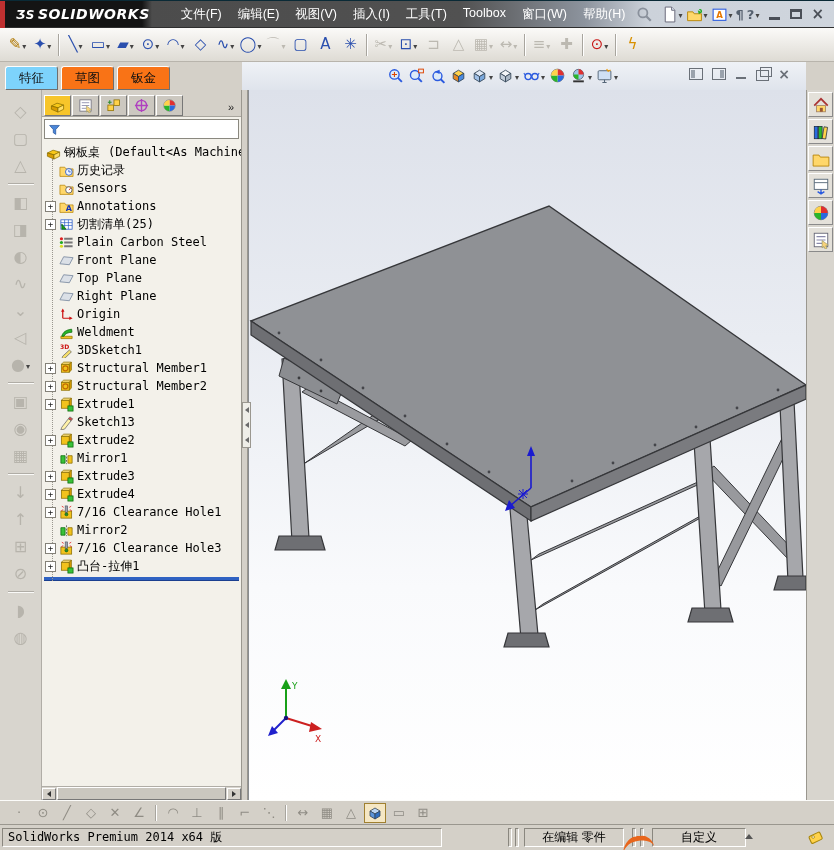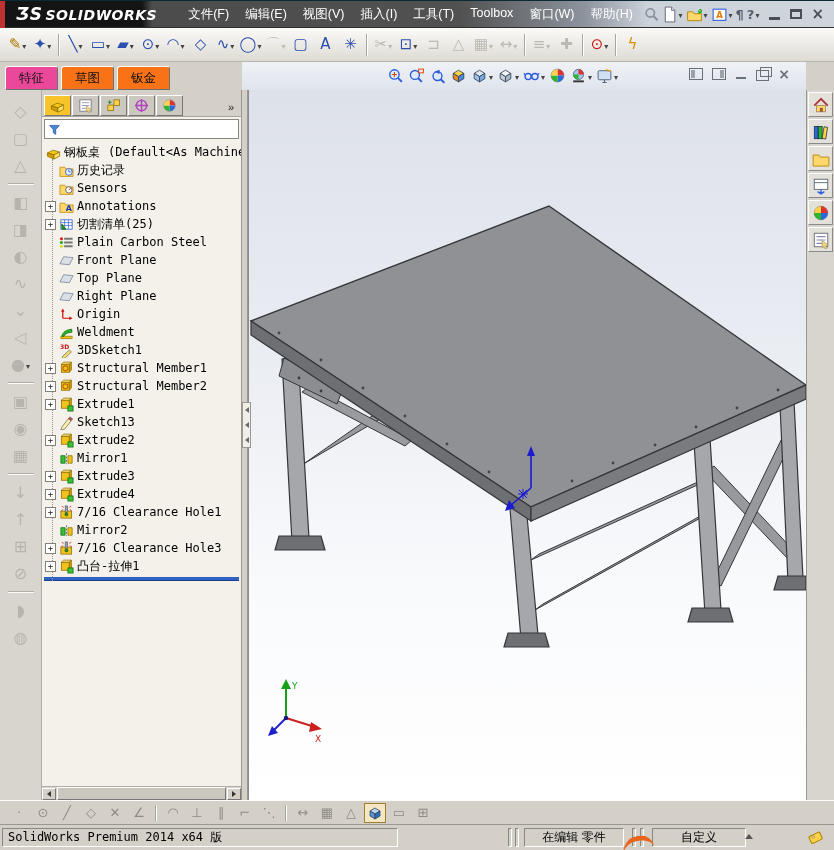--- a/index.html
+++ b/index.html
@@ -11,7 +11,7 @@
     border-top:1px solid #0a2a36;border-bottom:1px solid #2e2e2e;display:flex;align-items:center;}
   .redstripe{position:absolute;left:0;top:0;width:5px;height:28px;background:#bf3030;}
   .logo{margin-left:16px;color:#fff;font-style:italic;font-weight:bold;font-size:14px;letter-spacing:.5px;font-family:"DejaVu Sans",sans-serif;white-space:nowrap;}
-  .logo .p{font-size:17px;margin-right:3px;}
+  .logo .p{font-size:12px;margin-right:3px;}
   .menus{display:flex;margin-left:23px;}
   .menu-item{color:#fff;font-size:12.5px;padding:5px 8px;cursor:default;white-space:nowrap;}
   .search-btn{width:18px;height:18px;margin-left:2px;}

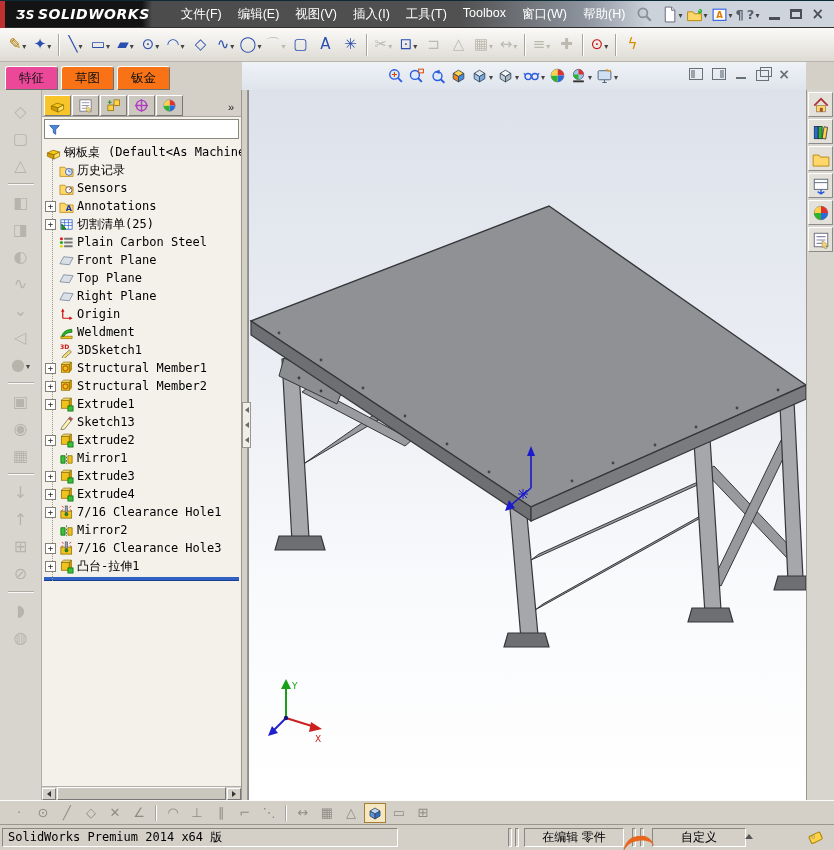--- a/index.html
+++ b/index.html
@@ -40,7 +40,7 @@
   .lightpart{position:absolute;left:242px;top:0;width:564px;height:28px;background:linear-gradient(#eff2f6,#dfe4ec);border-bottom:1px solid #b9bec7;}
   .ctabs{position:absolute;left:5px;top:4px;display:flex;gap:3px;height:24px;}
   .ctab{padding:3px 13px 0;font-size:12.5px;color:#111;background:#f97316;border:1px solid;border-color:#fdfdfd #6f6f6f #6f6f6f #fdfdfd;border-radius:3px 3px 0 0;white-space:nowrap;}
-  .ctab.act{background:#ec4899;}
+  .ctab.act{background:#7dd3fc;}
   .headsup{position:absolute;left:386px;top:2px;display:flex;gap:2px;align-items:center;}
   .hbtn{height:23px;display:flex;align-items:center;justify-content:center;padding:0 1px;}
   .hbtn .ic{width:17px;height:17px;}

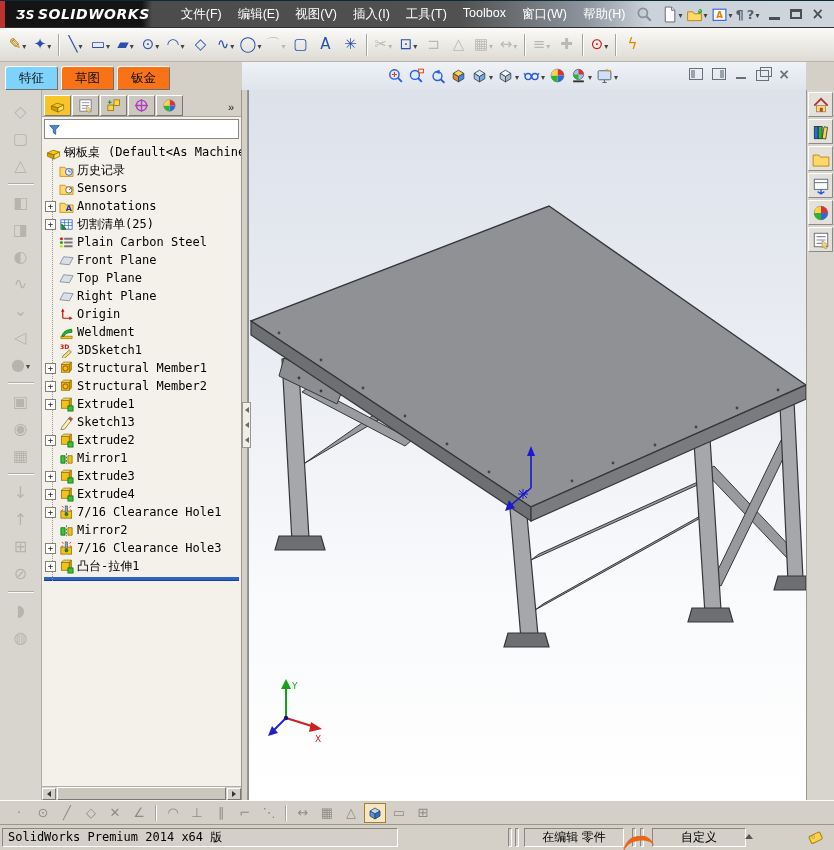--- a/index.html
+++ b/index.html
@@ -106,7 +106,7 @@
   
   .statusbar{position:absolute;left:0;top:824px;width:834px;height:26px;box-sizing:border-box;background:#d4d0c8;border-top:1px solid #9a978f;font-size:12px;}
   .sbpanel{position:absolute;top:3px;height:19px;border:1px solid;border-color:#8a877f #fff #fff #8a877f;box-sizing:border-box;display:flex;align-items:center;background:#d4d0c8;}
-  .sb-left{left:2px;width:396px;padding-left:5px;font-family:"DejaVu Sans Mono",monospace;}
+  .sb-left{left:2px;width:440px;padding-left:5px;font-family:"DejaVu Sans Mono",monospace;}
   .sb-sep{position:absolute;top:3px;width:4px;height:19px;border:1px solid;border-color:#8a877f #fff #fff #8a877f;box-sizing:border-box;}
   .sb-edit{left:524px;width:100px;justify-content:center;}
   .sb-custom{left:652px;width:94px;justify-content:center;}

